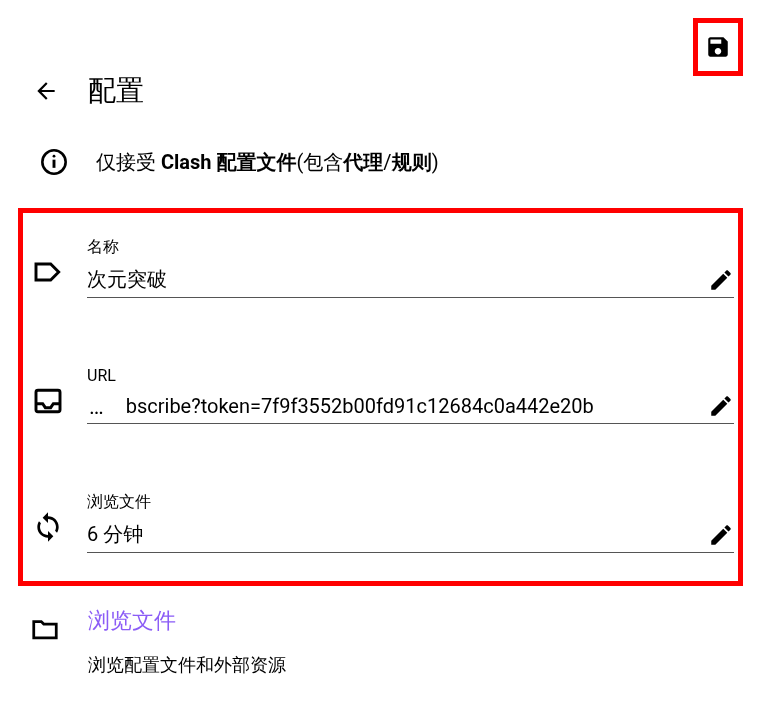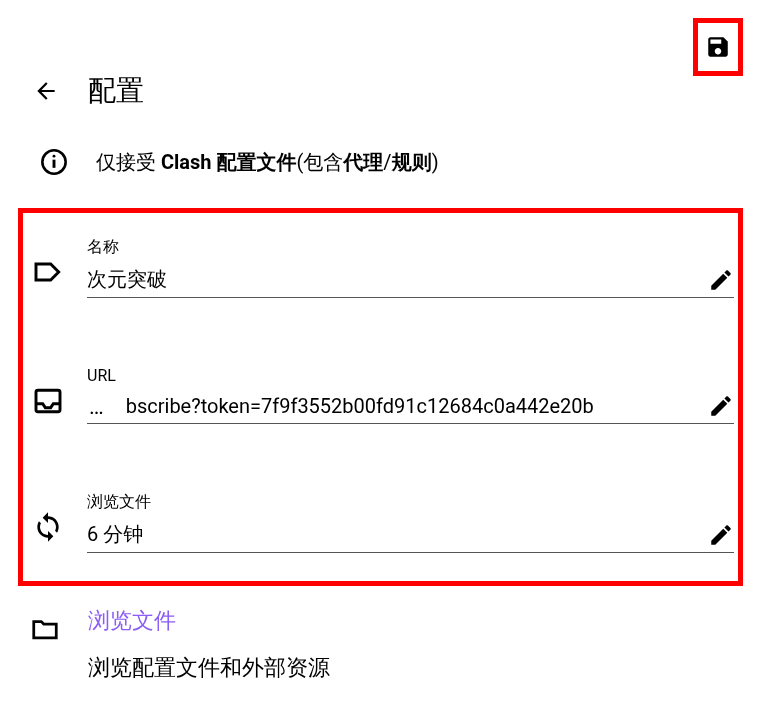--- a/index.html
+++ b/index.html
@@ -149,7 +149,7 @@
       margin-bottom: 15px;
     }
     .browse-subtitle {
-      font-size: 22px;
+      font-size: 18px;
       color: #000;
       margin-top: 17px;
     }

